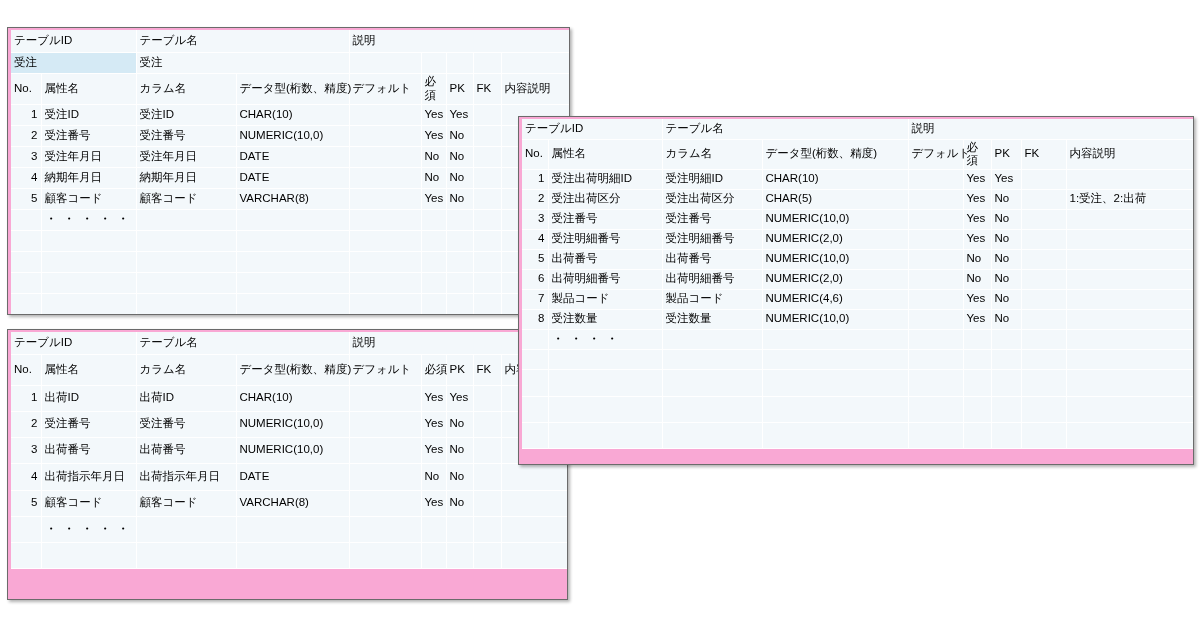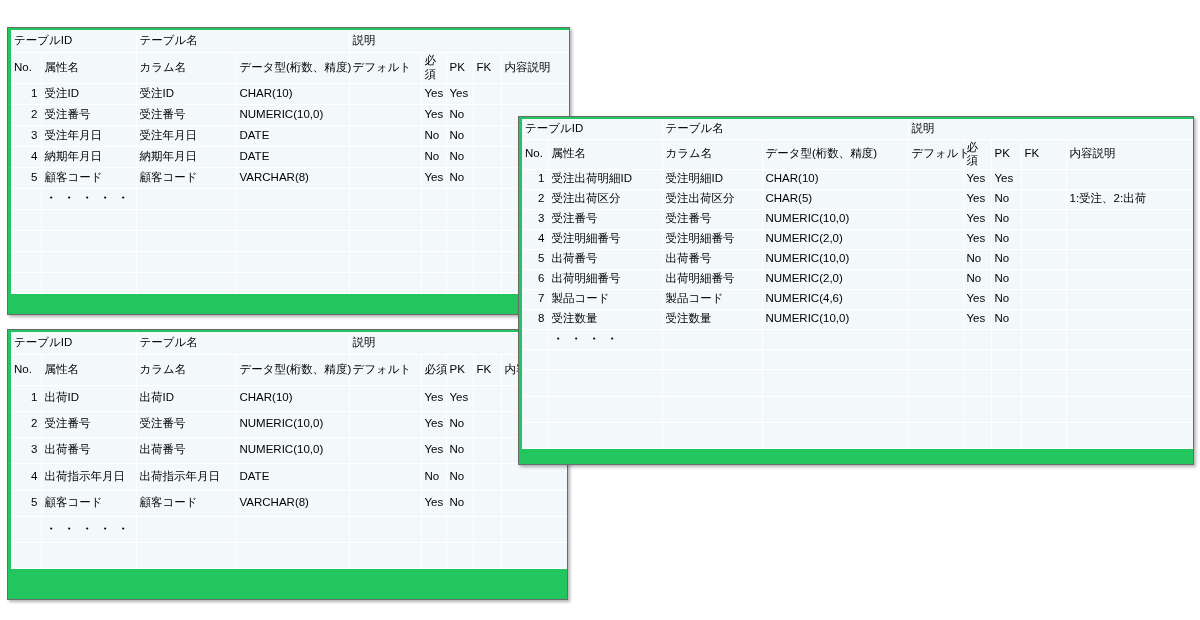--- a/index.html
+++ b/index.html
@@ -18,7 +18,7 @@
 
   .panel {
     position: absolute;
-    background: #22c55e;
+    background: #f9a8d4;
     border: 1px solid #6b6b6b;
     box-shadow: 2px 2px 3px rgba(0,0,0,0.30);
     box-sizing: border-box;

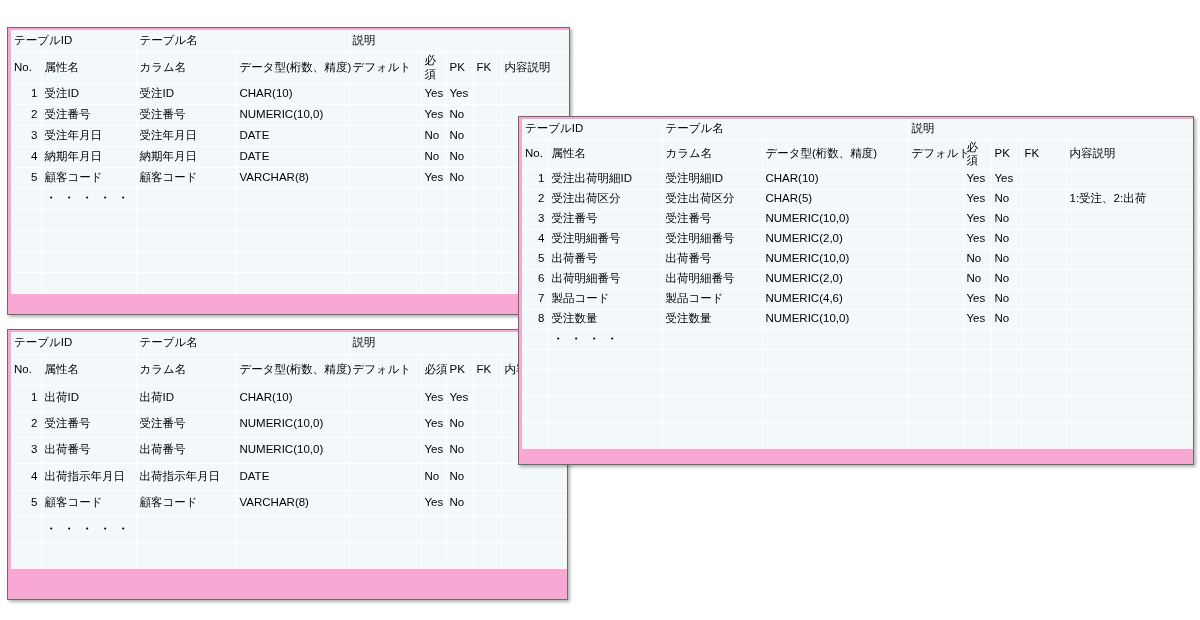--- a/index.html
+++ b/index.html
@@ -83,6 +83,15 @@
         <td class="lbl" colspan="2">テーブル名</td>
         <td class="lbl" colspan="5">説明</td>
       </tr>
+      <tr style="height:21px">
+        <td class="hl" colspan="2">受注</td>
+        <td colspan="2">受注</td>
+        <td></td>
+        <td class="blank"></td>
+        <td class="blank"></td>
+        <td class="blank"></td>
+        <td class="blank"></td>
+      </tr>
       <tr class="colhead" style="height:31px">
         <td>No.</td>
         <td>属性名</td>

